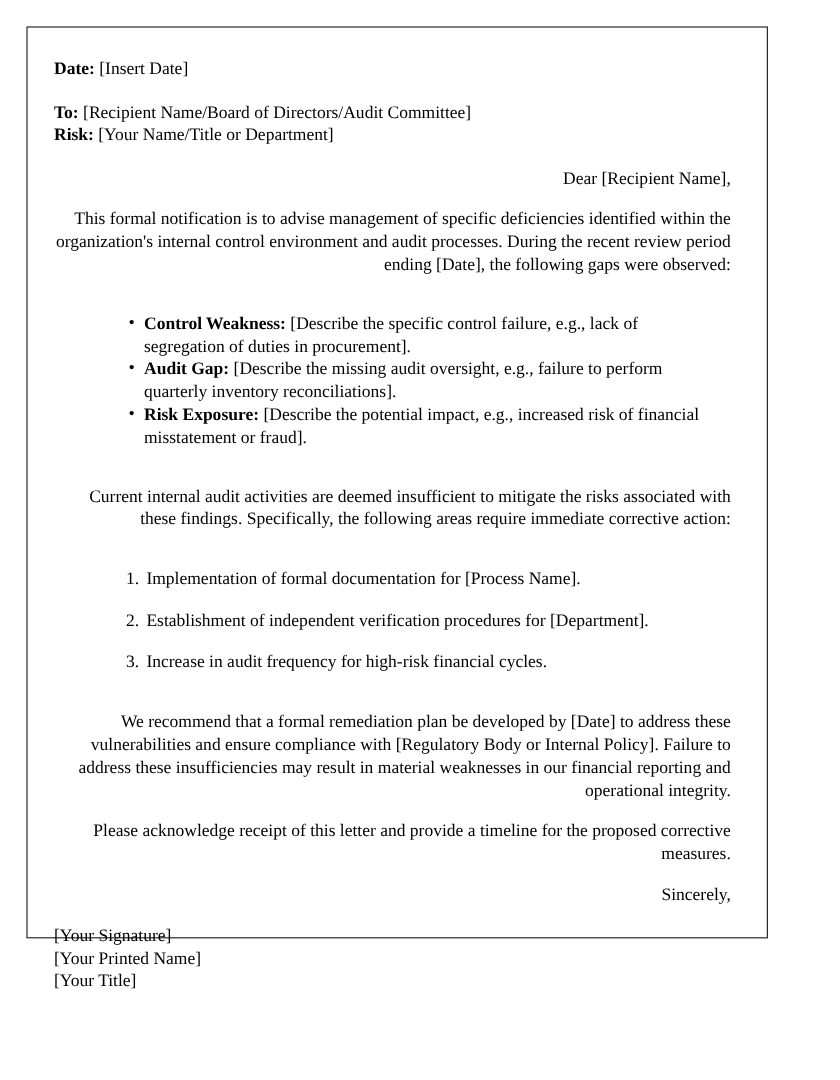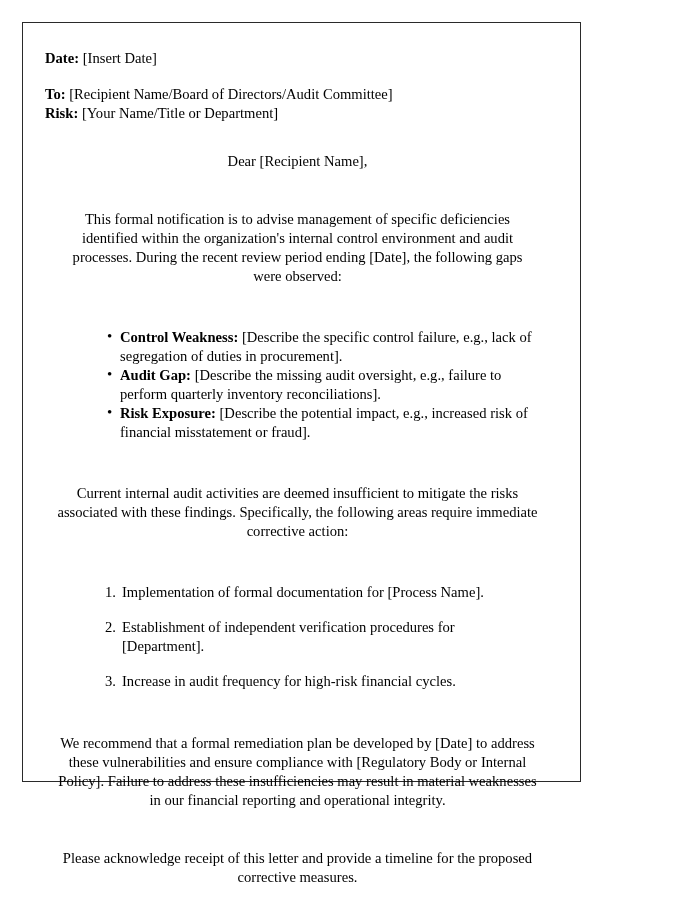--- a/index.html
+++ b/index.html
@@ -19,7 +19,7 @@
     position: absolute;
     left: 22px;
     top: 22px;
-    width: 559px;
+    width: 618px;
     height: 760px;
     border: 1.4px solid #2a2a2a;
     box-sizing: border-box;

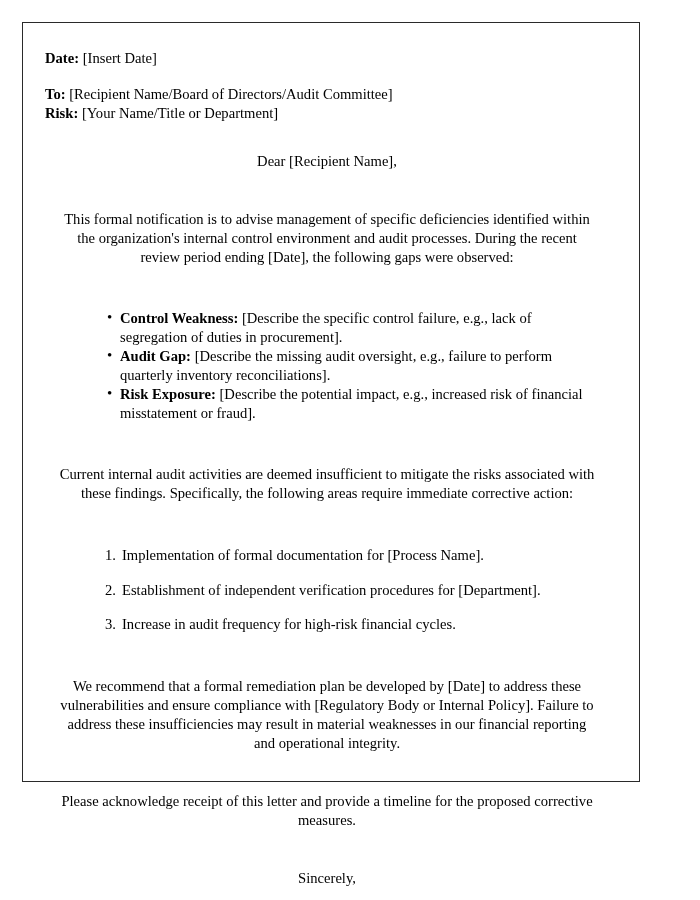--- a/index.html
+++ b/index.html
@@ -46,8 +46,8 @@
 
   
   .para {
-    margin: 12px;
-    text-align: center;
+    margin: 0;
+    text-align: right;
   }
 
   

